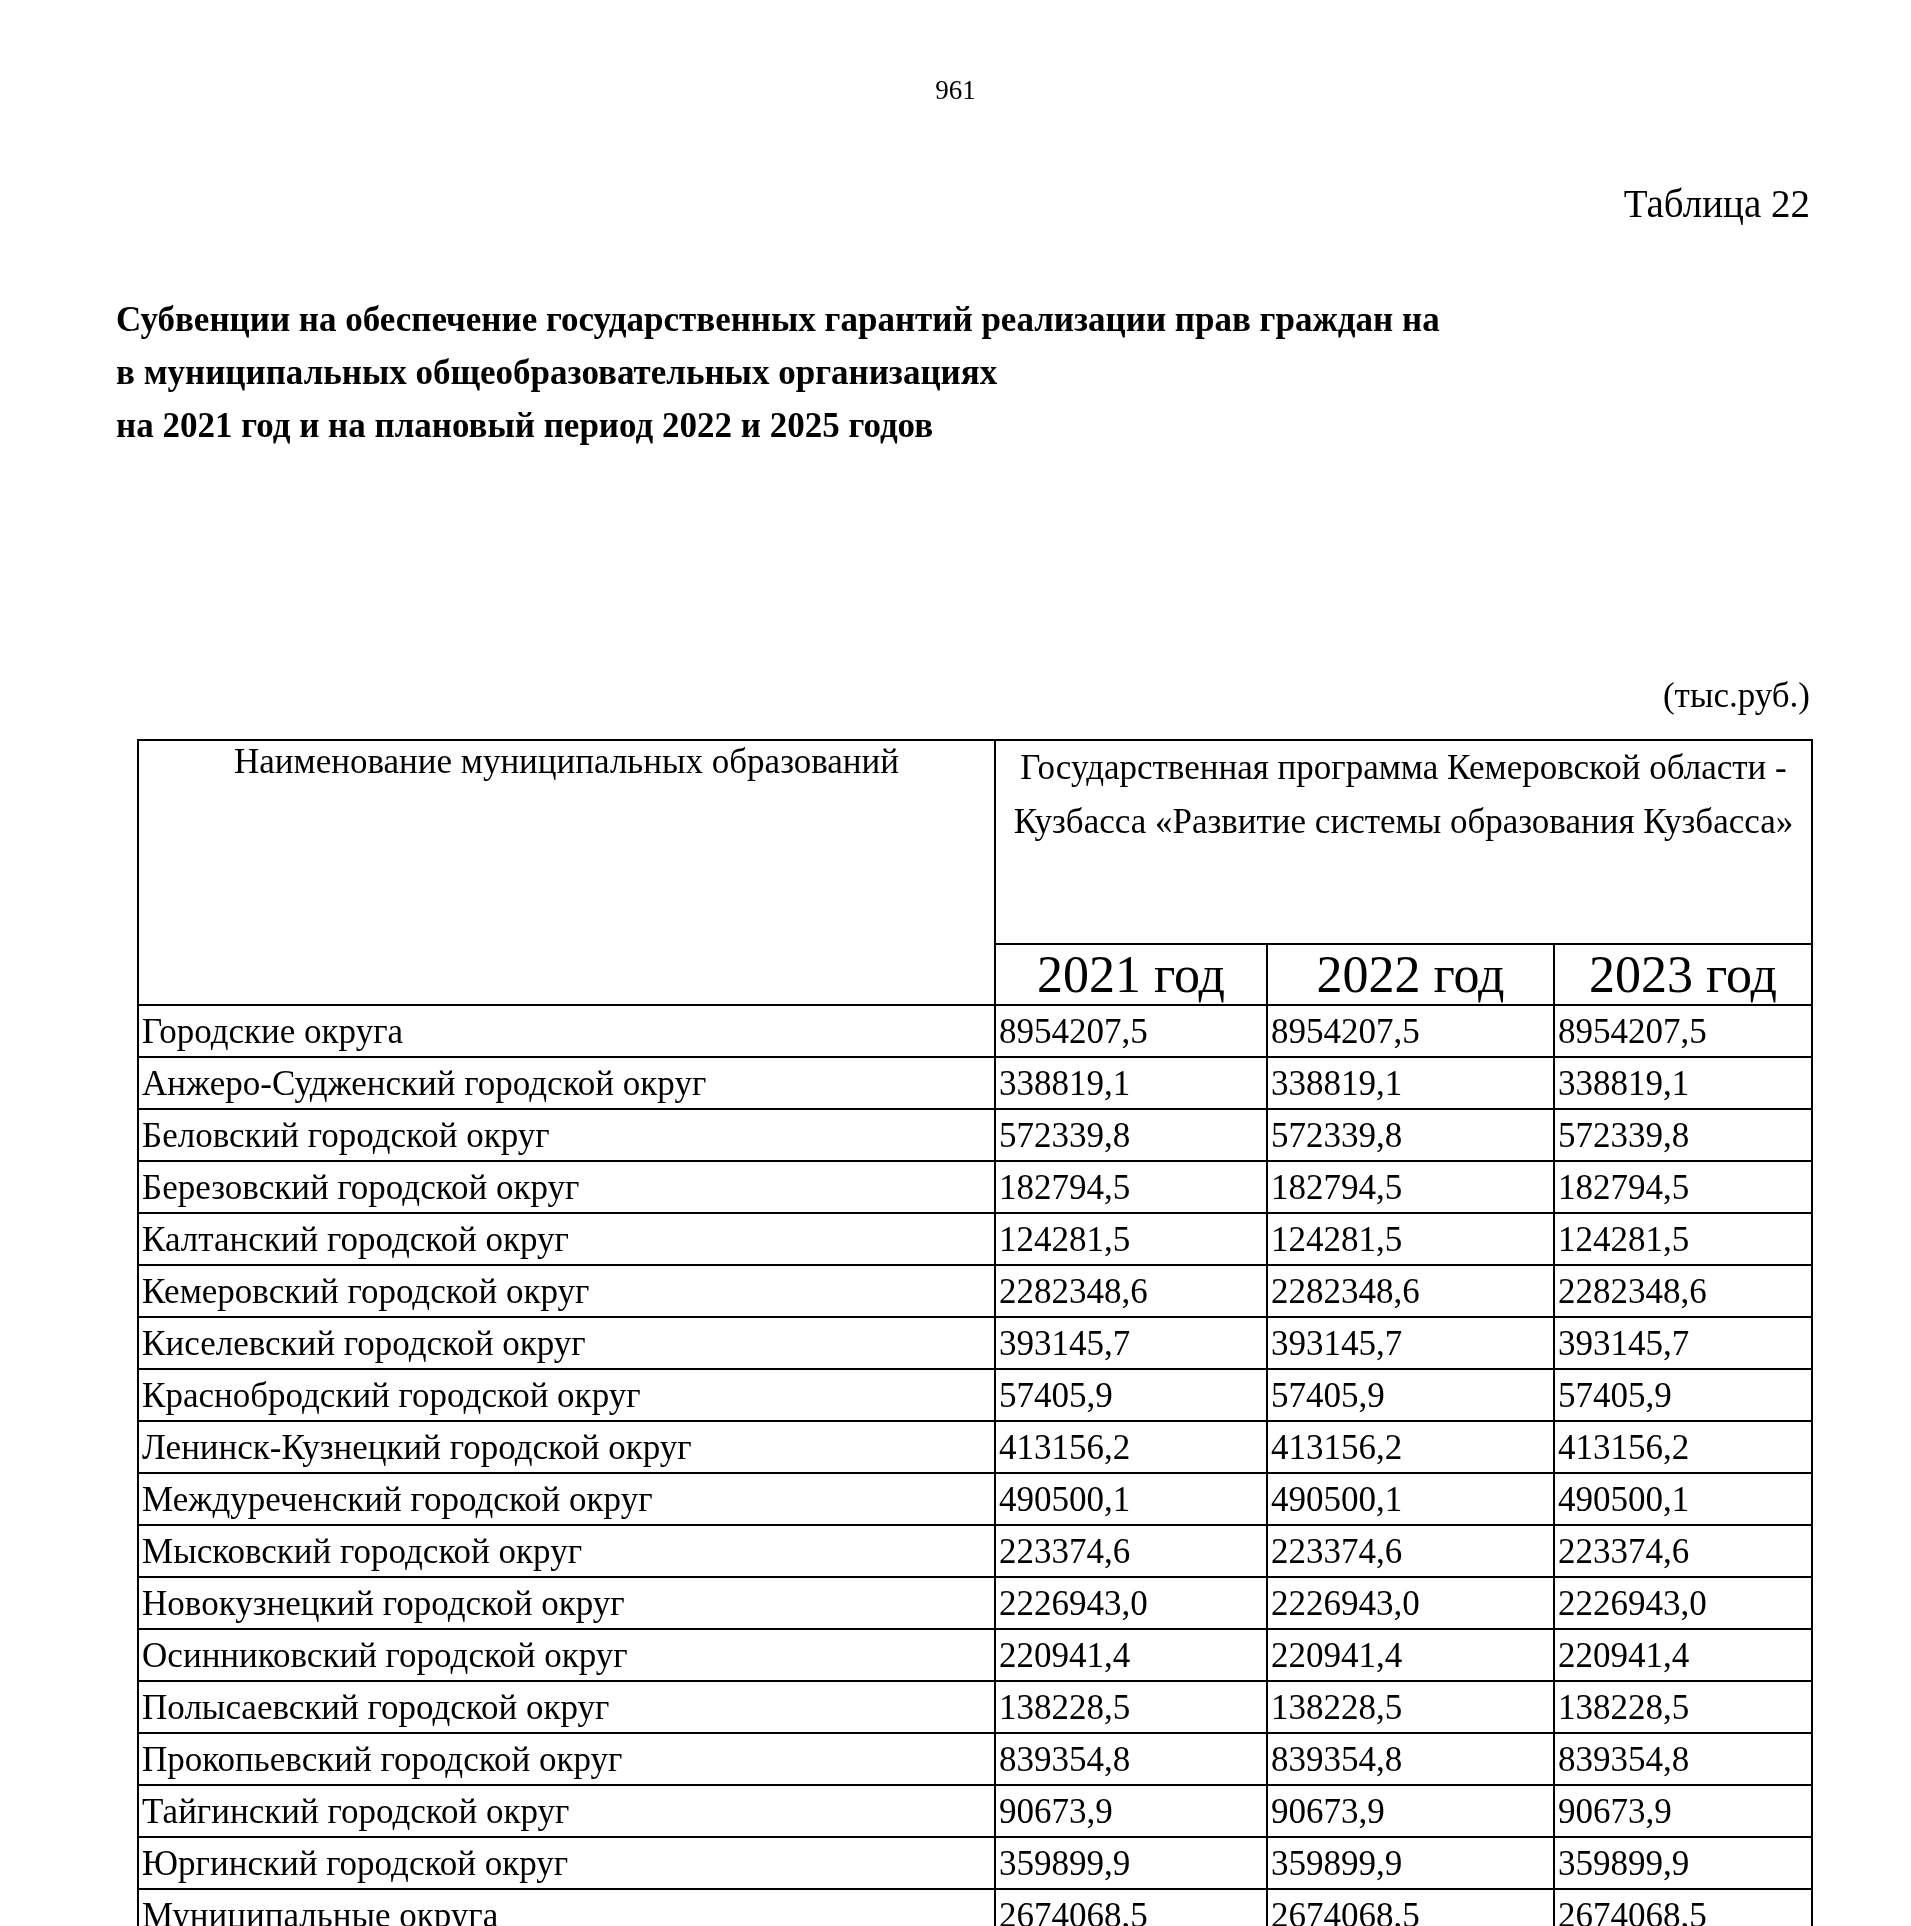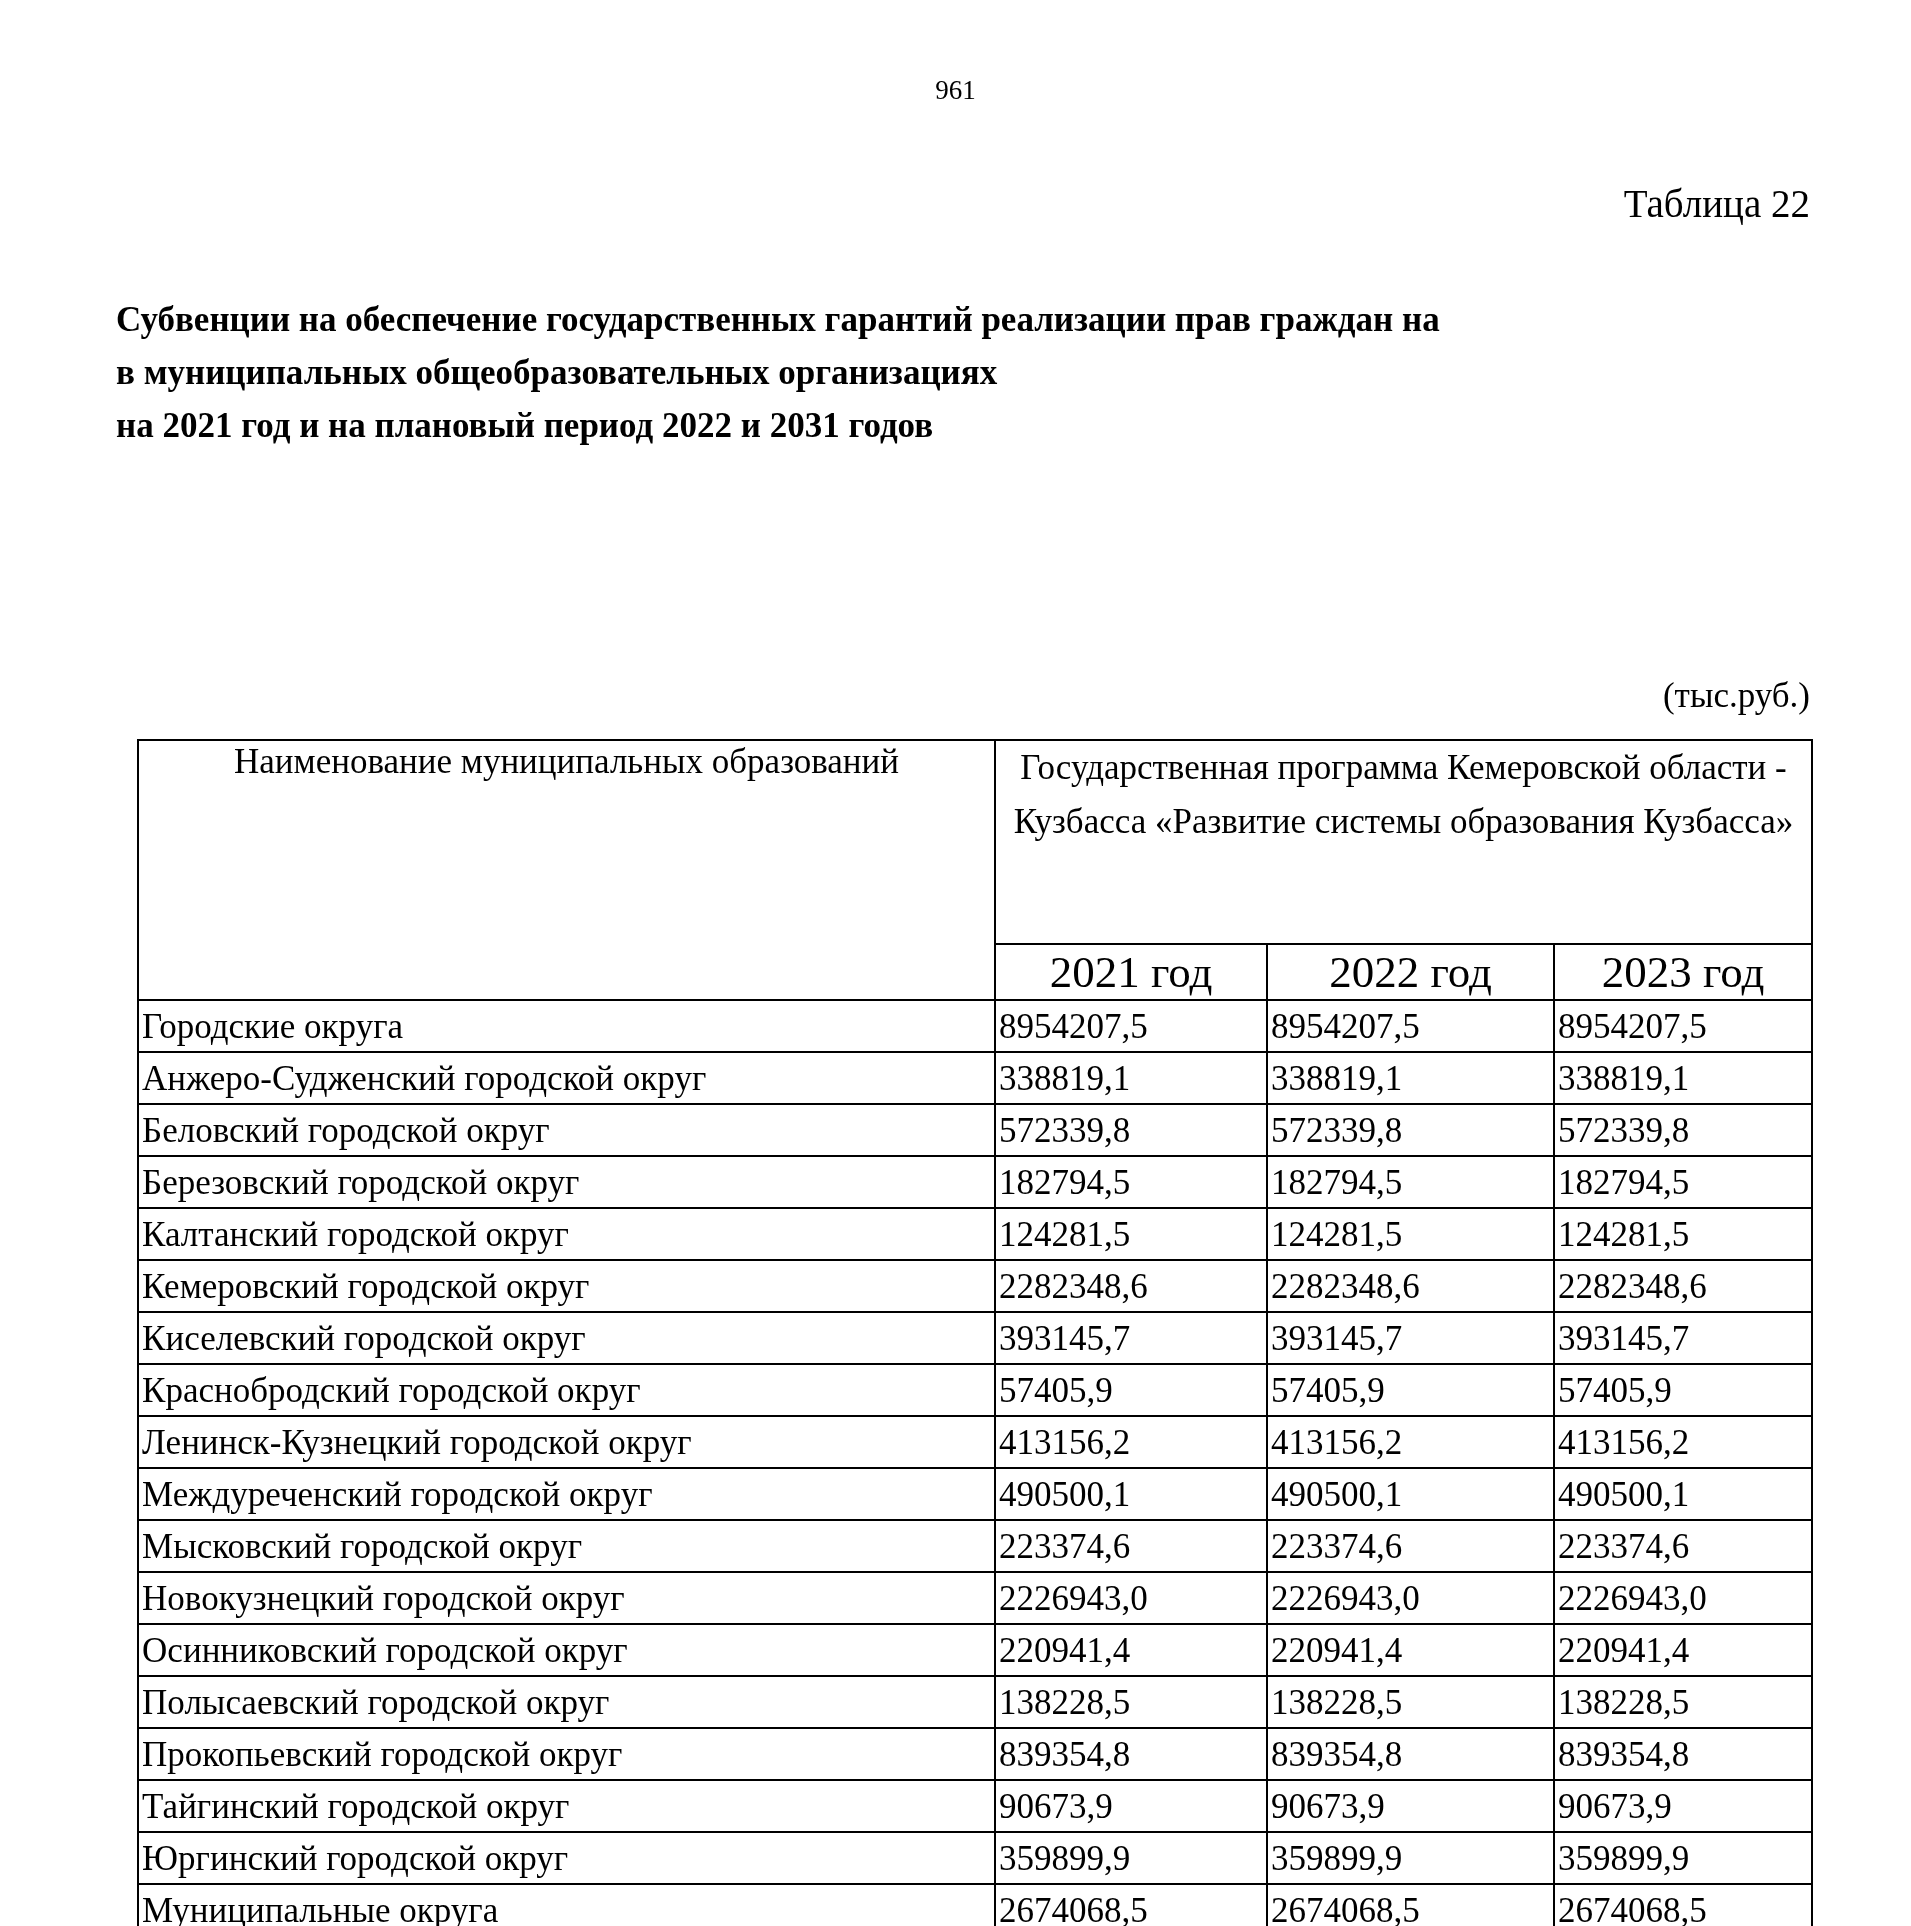--- a/index.html
+++ b/index.html
@@ -101,7 +101,7 @@
 <div class="doc-title">
   <span class="tline">Субвенции на обеспечение государственных гарантий реализации прав граждан на</span>
   <span class="tline">в муниципальных общеобразовательных организациях</span>
-  <span class="tline">на 2021 год и на плановый период 2022 и 2031 годов</span>
+  <span class="tline">на 2021 год и на плановый период 2022 и 2025 годов</span>
 </div>
 
 <div class="units">(тыс.руб.)</div>

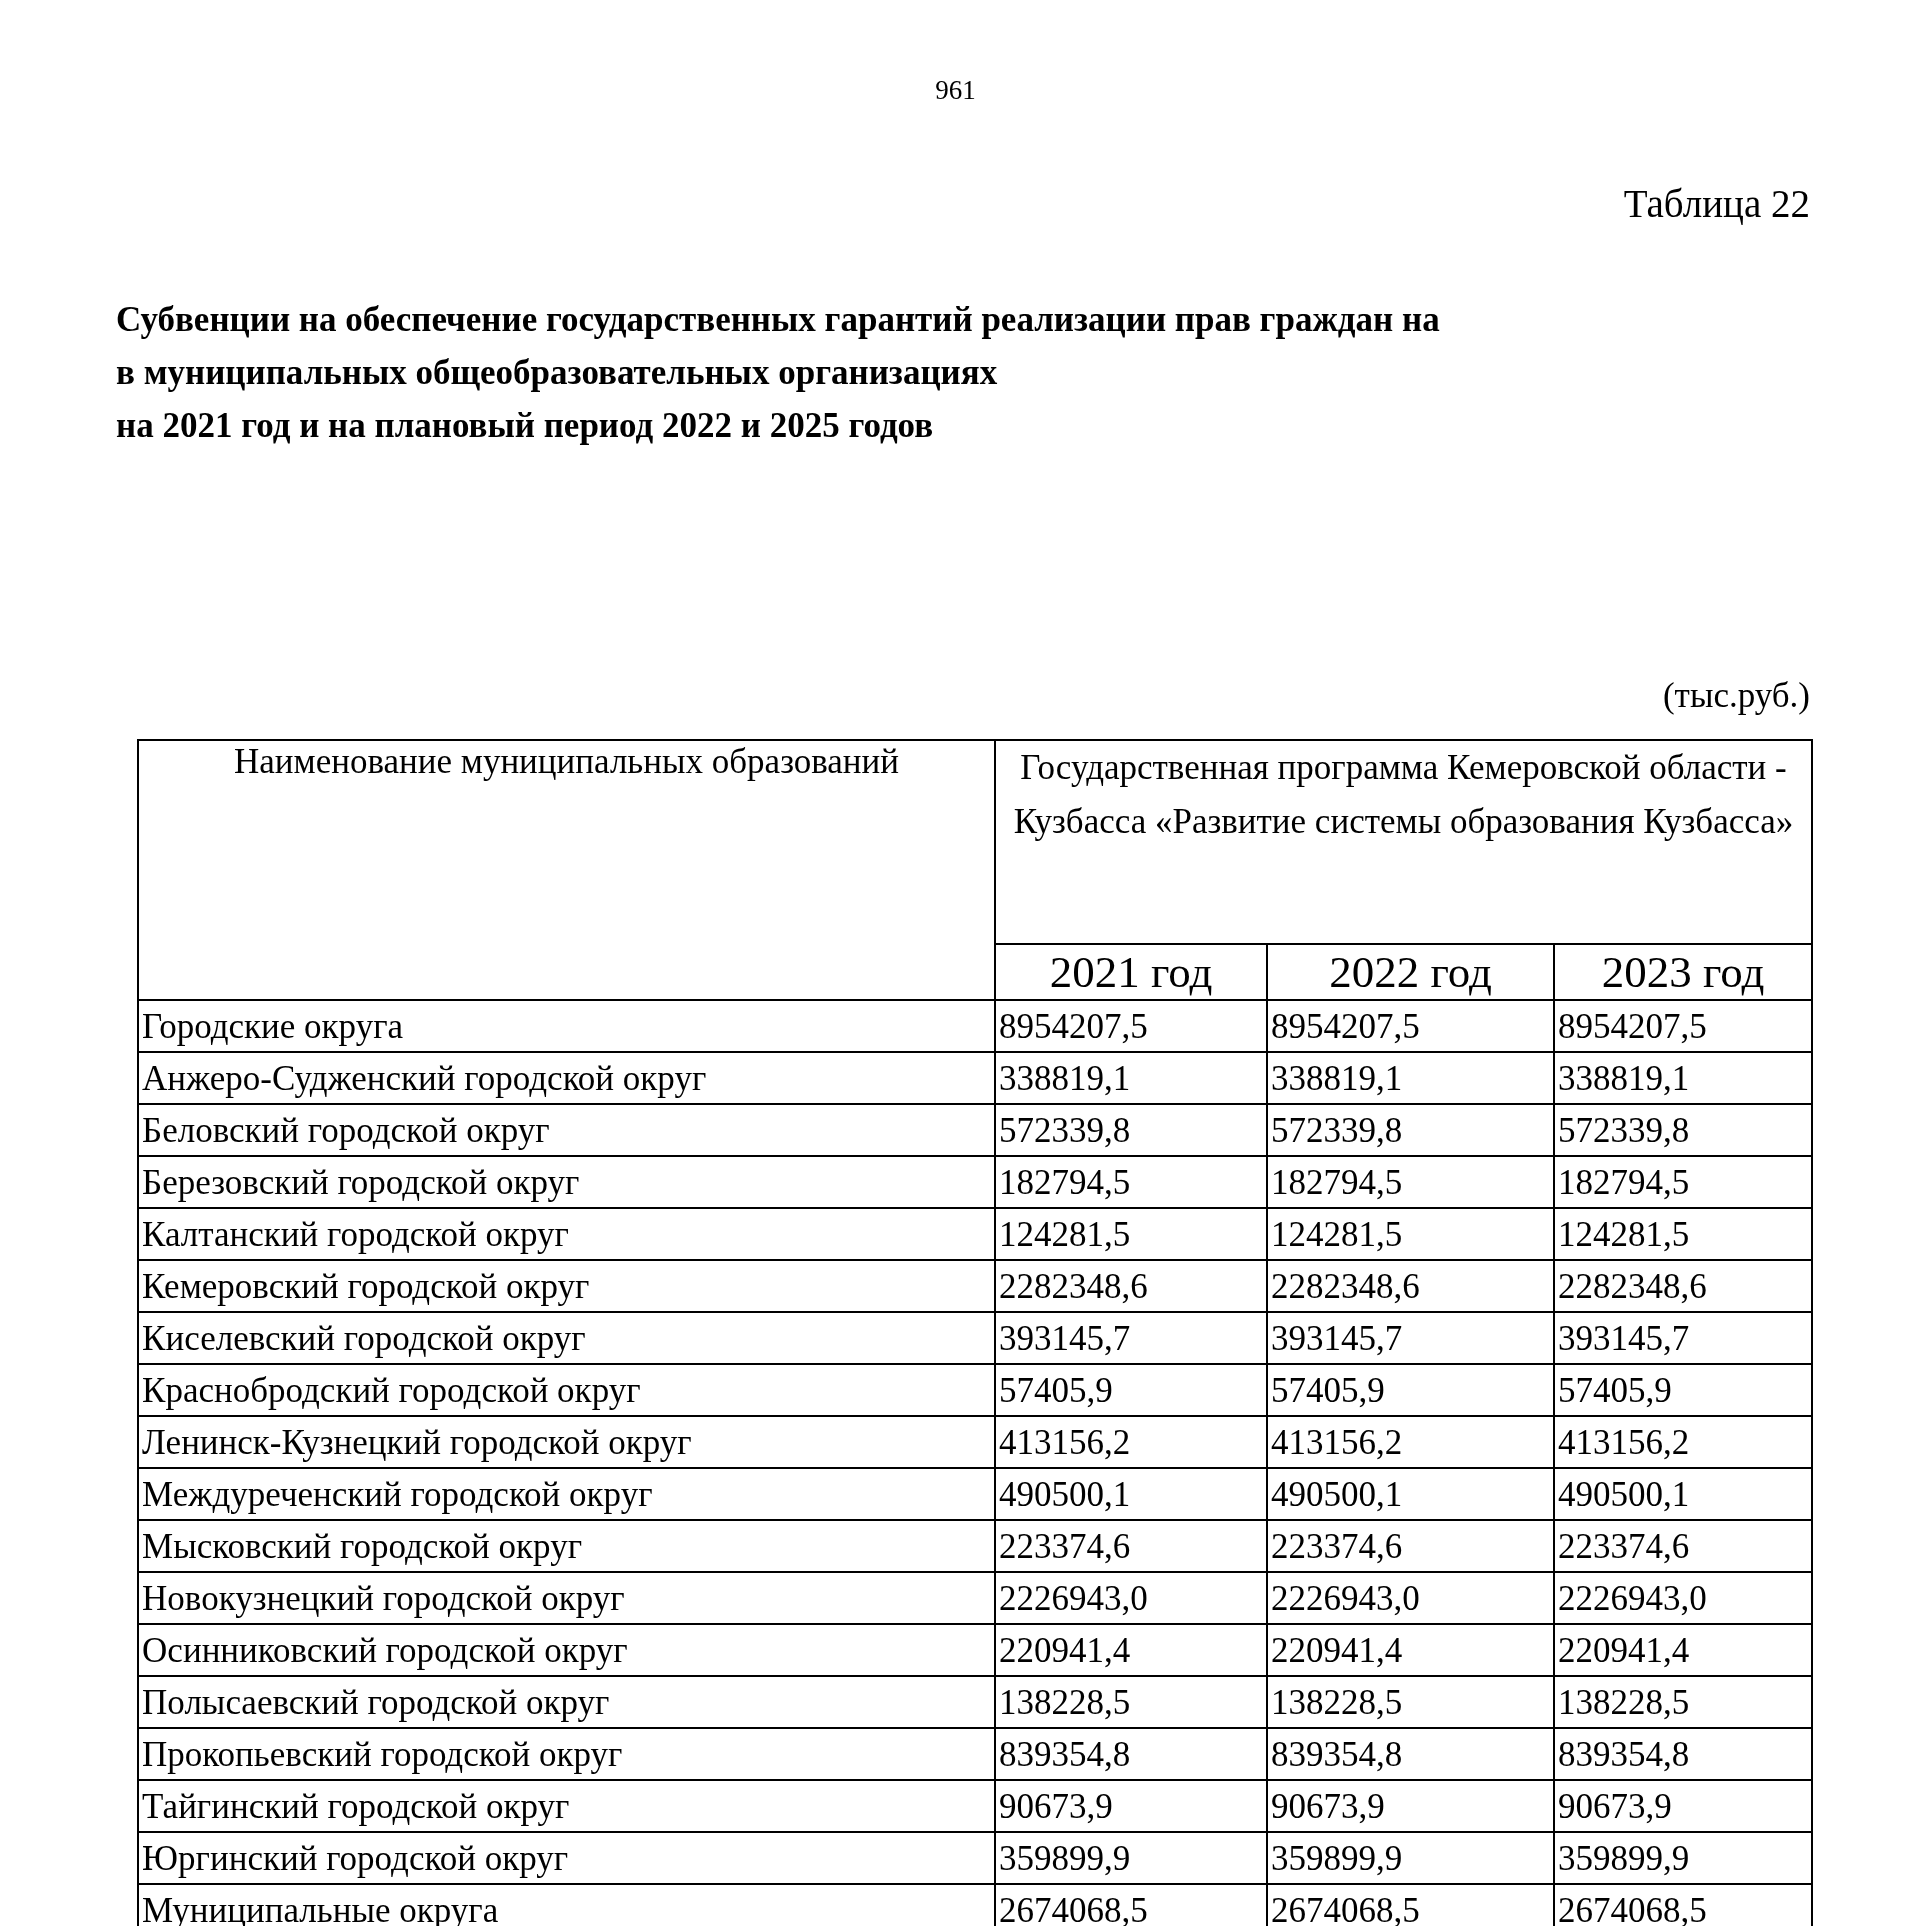--- a/index.html
+++ b/index.html
@@ -80,7 +80,7 @@
     height: 54px;
     text-align: center;
     vertical-align: middle;
-    font-size: 45px;
+    font-size: 52px;
   }
   tr.data-row td {
     height: 50px;

